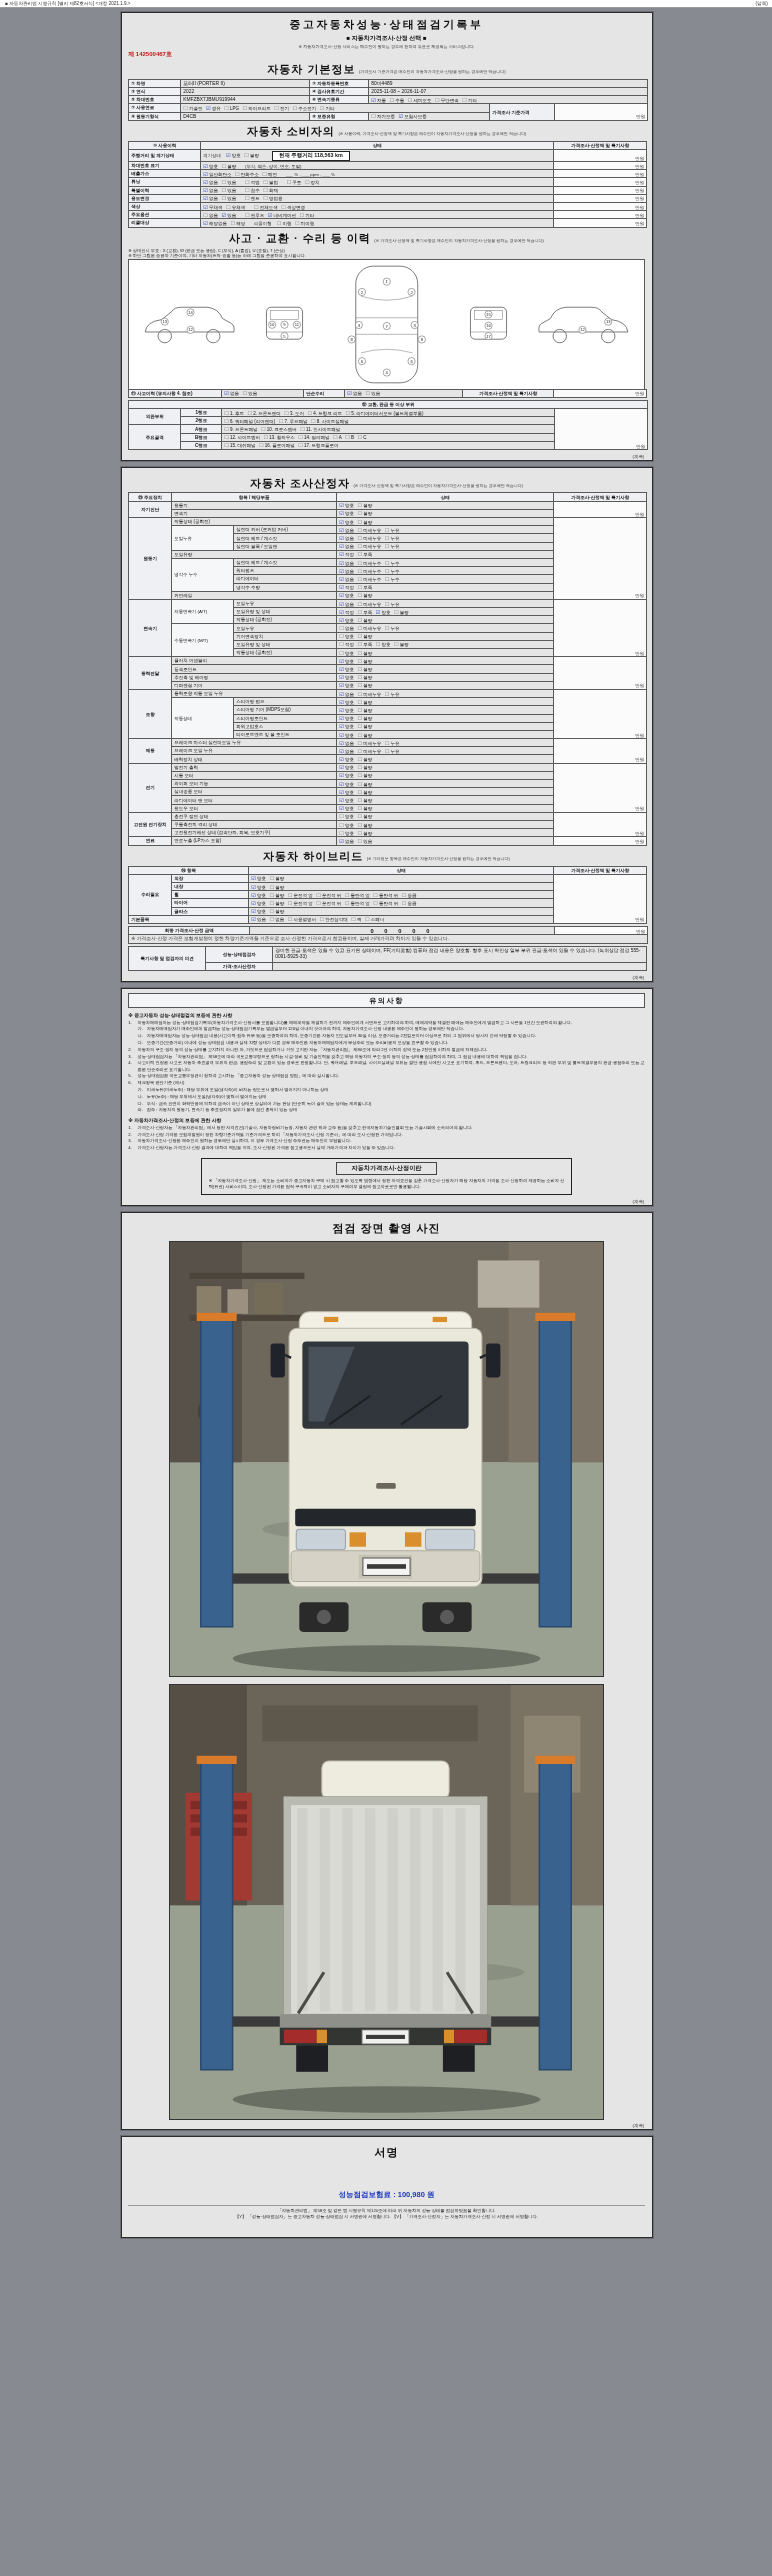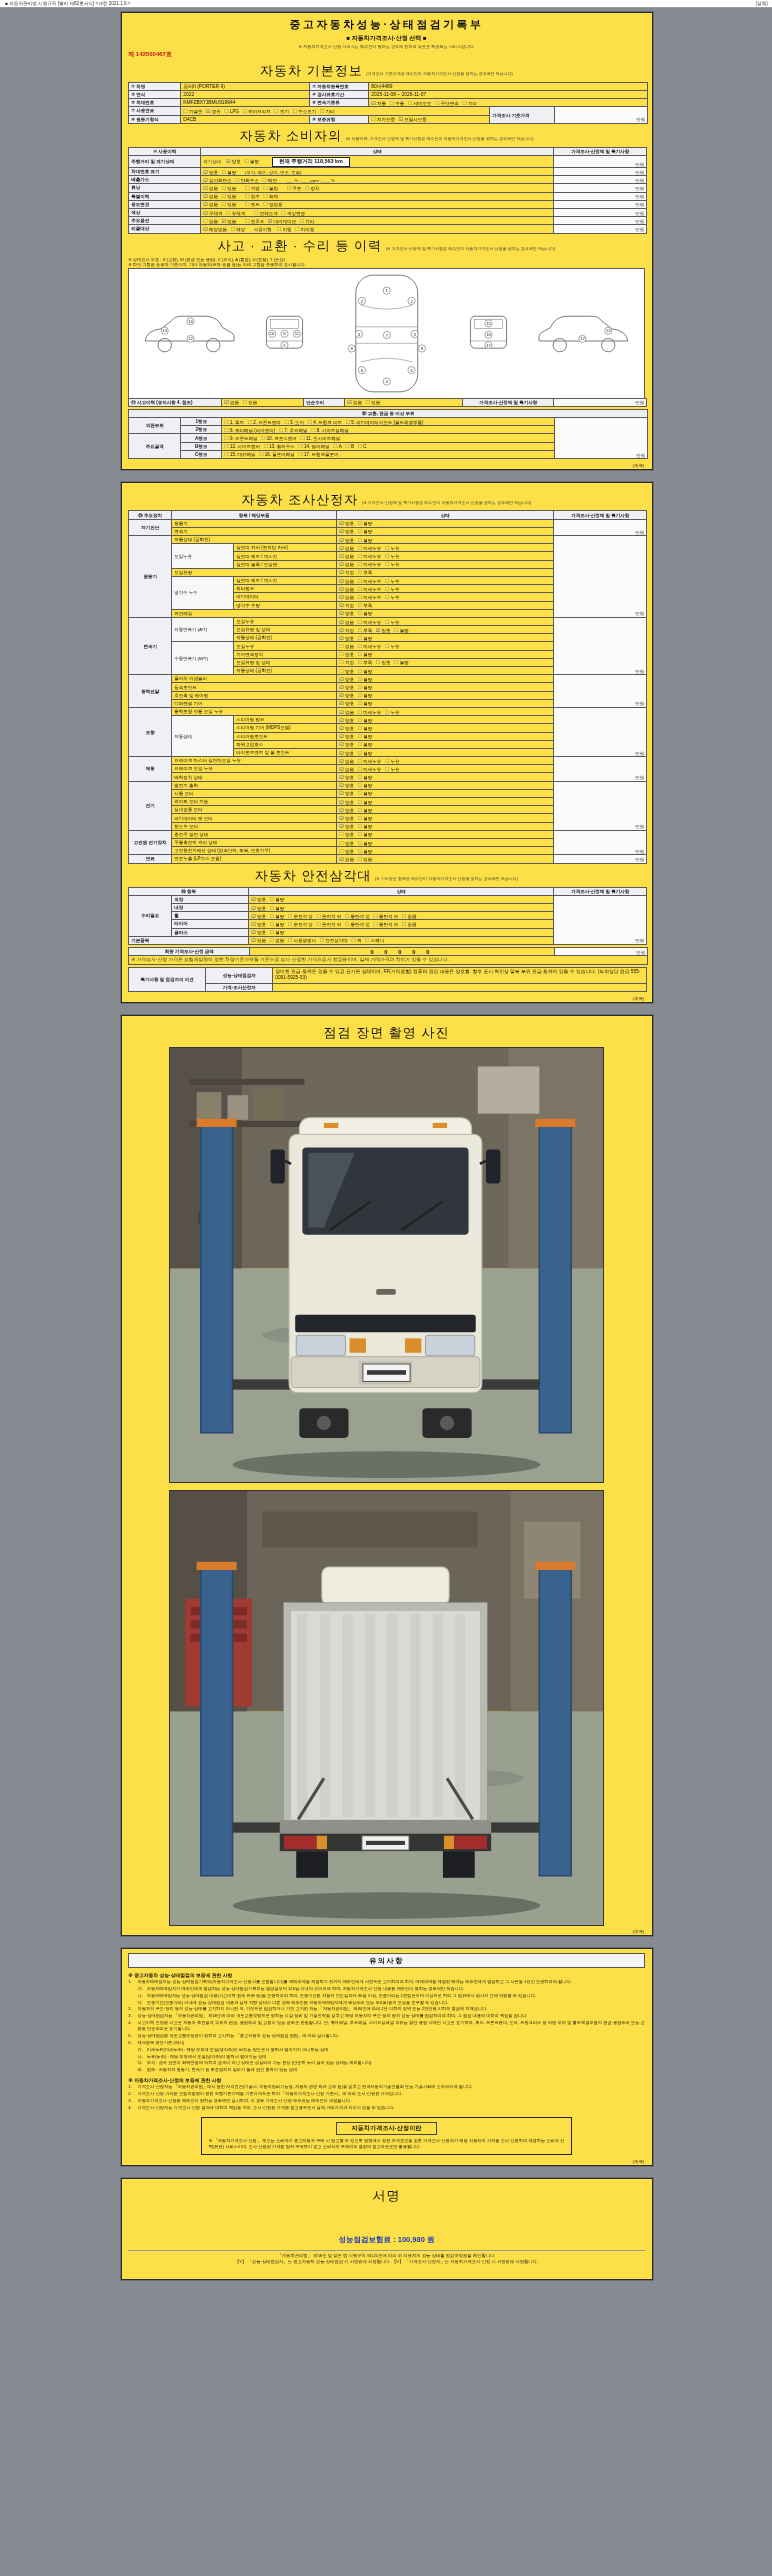--- a/index.html
+++ b/index.html
@@ -6,7 +6,7 @@
   body{width:773px;height:2576px;background:#878a91;font-family:"Liberation Sans","DejaVu Sans",sans-serif;color:#111;overflow:hidden}
   .topbar{background:#fff;border-bottom:0.5px solid #9a9a9a;font-size:4.6px;color:#333;display:flex;justify-content:space-between;padding:1px 5.2px}
   .paper{width:532px;margin:4.1px auto 0}
-  .card{background:#fde047;border:0.5px solid #2b2b2b;outline:0.5px solid #6a6d73;margin-bottom:12px;padding:4.1px 6.7px 8.2px;position:relative}
+  .card{background:#e5e5e5;border:0.5px solid #2b2b2b;outline:0.5px solid #6a6d73;margin-bottom:6px;padding:4.1px 6.7px 8.2px;position:relative}
   .main-title{text-align:center;font-size:10.8px;font-weight:bold;letter-spacing:2.6px;margin-top:1px}
   .sub-title{text-align:center;font-size:6px;font-weight:bold;margin-top:1.5px}
   .svc-note{text-align:center;font-size:4.1px;color:#333;margin:1px 0 0.5px}

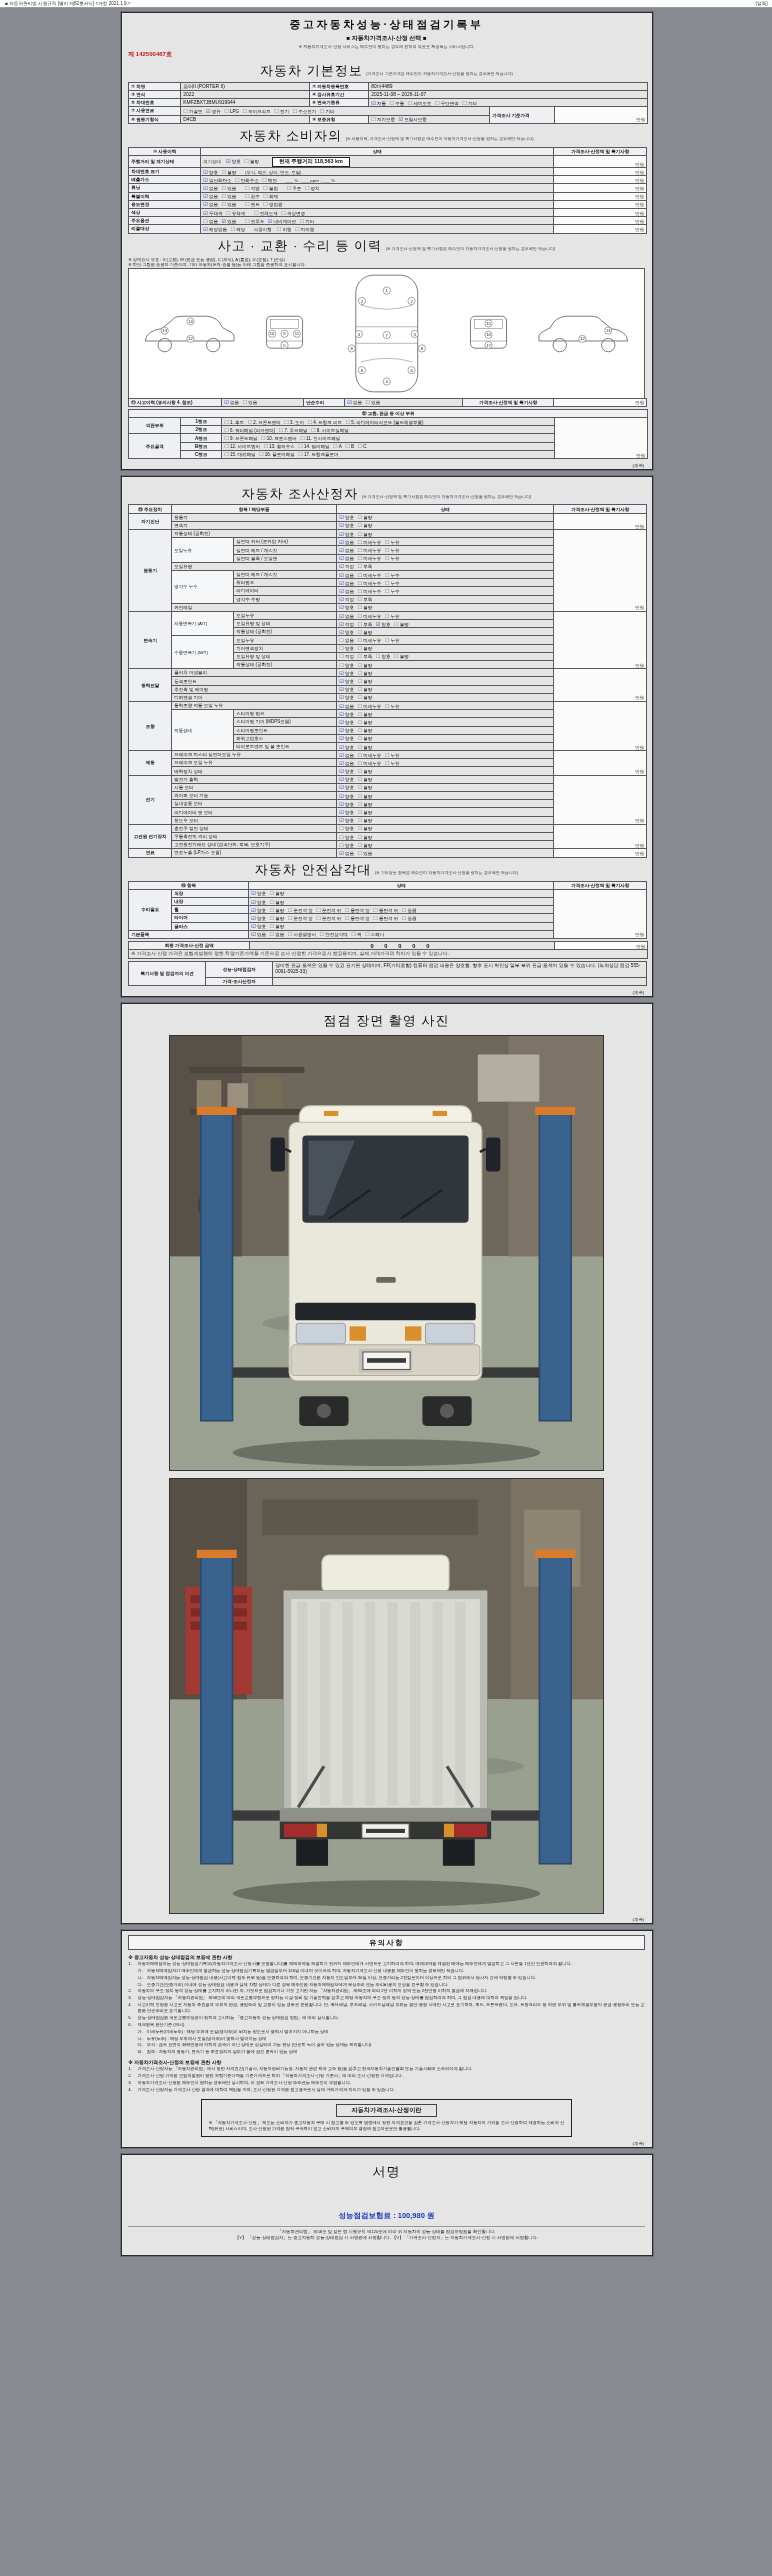--- a/index.html
+++ b/index.html
@@ -12,7 +12,7 @@
   .svc-note{text-align:center;font-size:4.1px;color:#333;margin:1px 0 0.5px}
   .doc-no{color:#c01818;font-weight:bold;font-size:6px;margin:1px 0 2.1px}
   .sec-head{display:flex;align-items:baseline;justify-content:center;gap:3.6px;margin:3.6px 0 1.5px}
-  .sec-head .t{font-size:13px;font-weight:normal;letter-spacing:1px}
+  .sec-head .t{font-size:11px;font-weight:bold;letter-spacing:1px}
   .sec-head .n{font-size:4px;color:#333}
   table.tbl{width:100%;border-collapse:collapse;table-layout:fixed;margin-bottom:2.1px}
   .tbl td{border:0.5px solid #5a5a5a;padding:0.5px 2.1px;font-size:4.8px;height:8.2px;vertical-align:middle;overflow:hidden}

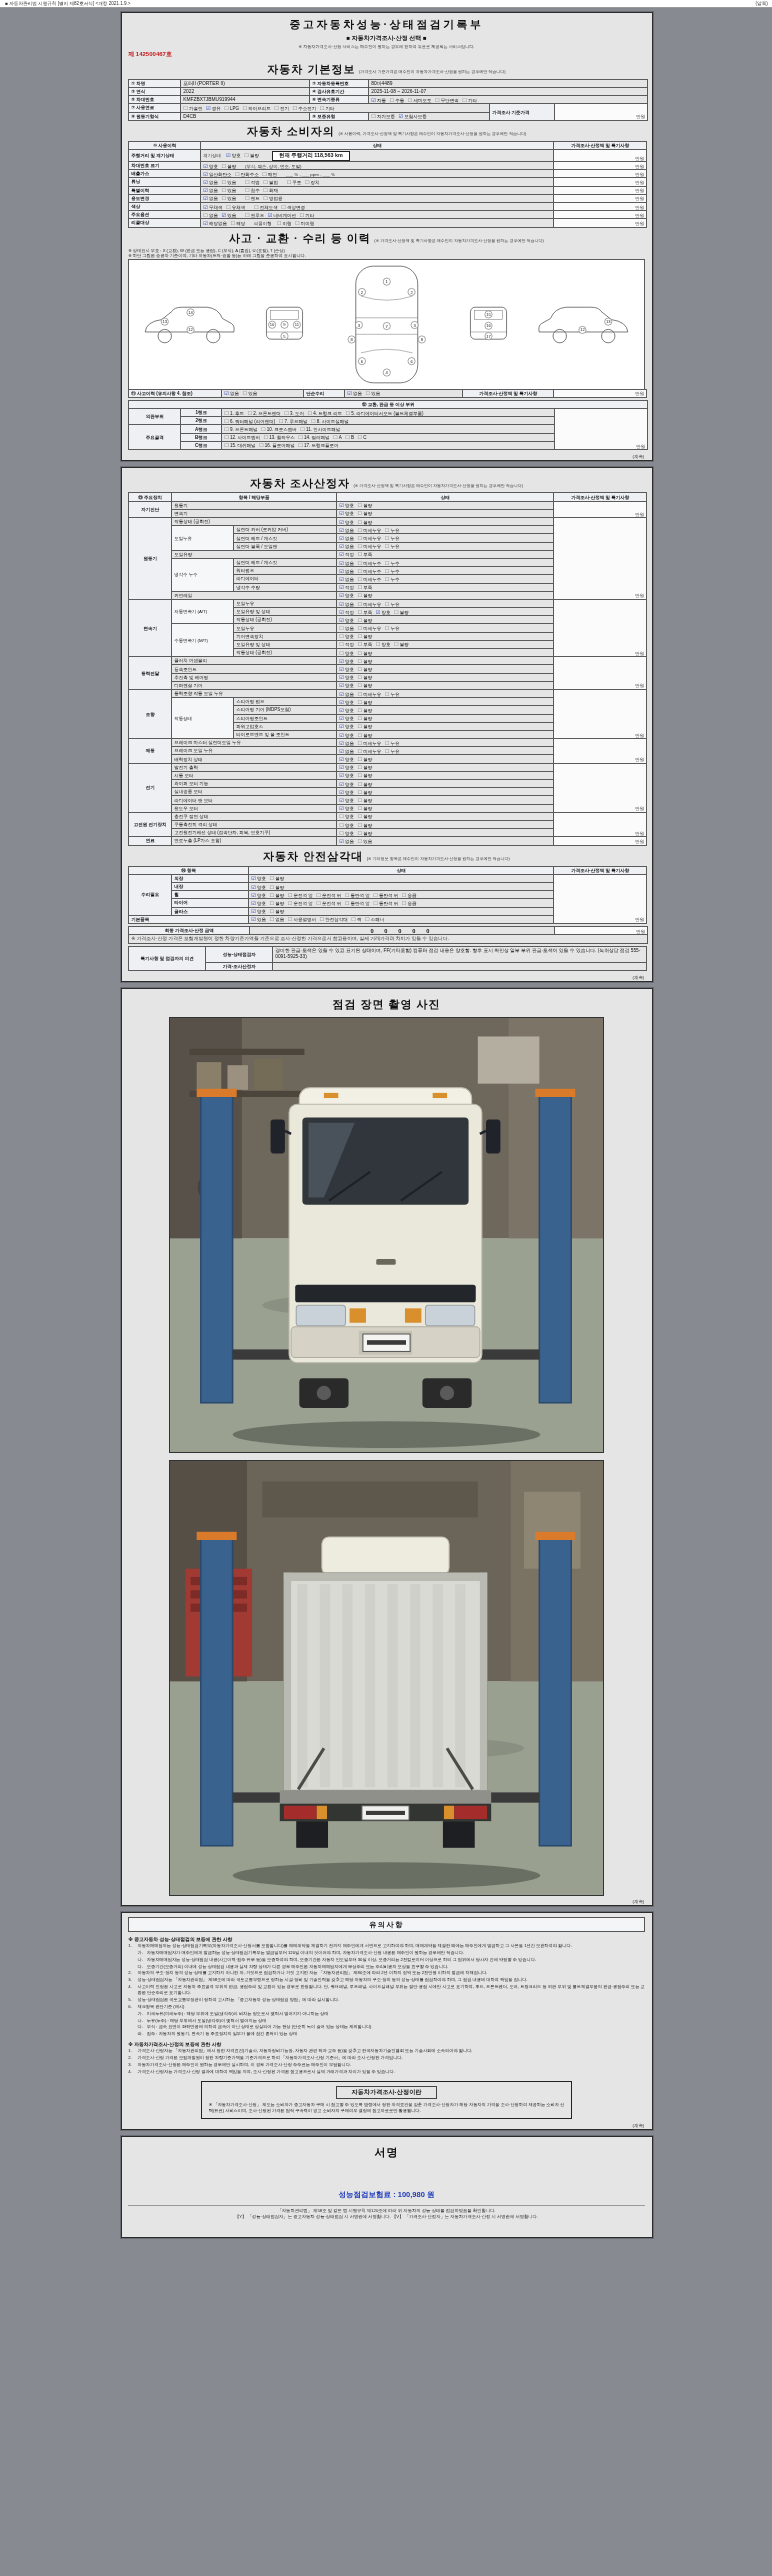--- a/index.html
+++ b/index.html
@@ -590,7 +590,7 @@
     </table>
 
     <div class="sec-head">
-      <span class="t">자동차 안전삼각대</span>
+      <span class="t">자동차 하이브리드</span>
       <span class="n">(※ 기타정보 항목은 매수인이 자동차가격조사·산정을 원하는 경우에만 적습니다)</span>
     </div>
     <table class="tbl">

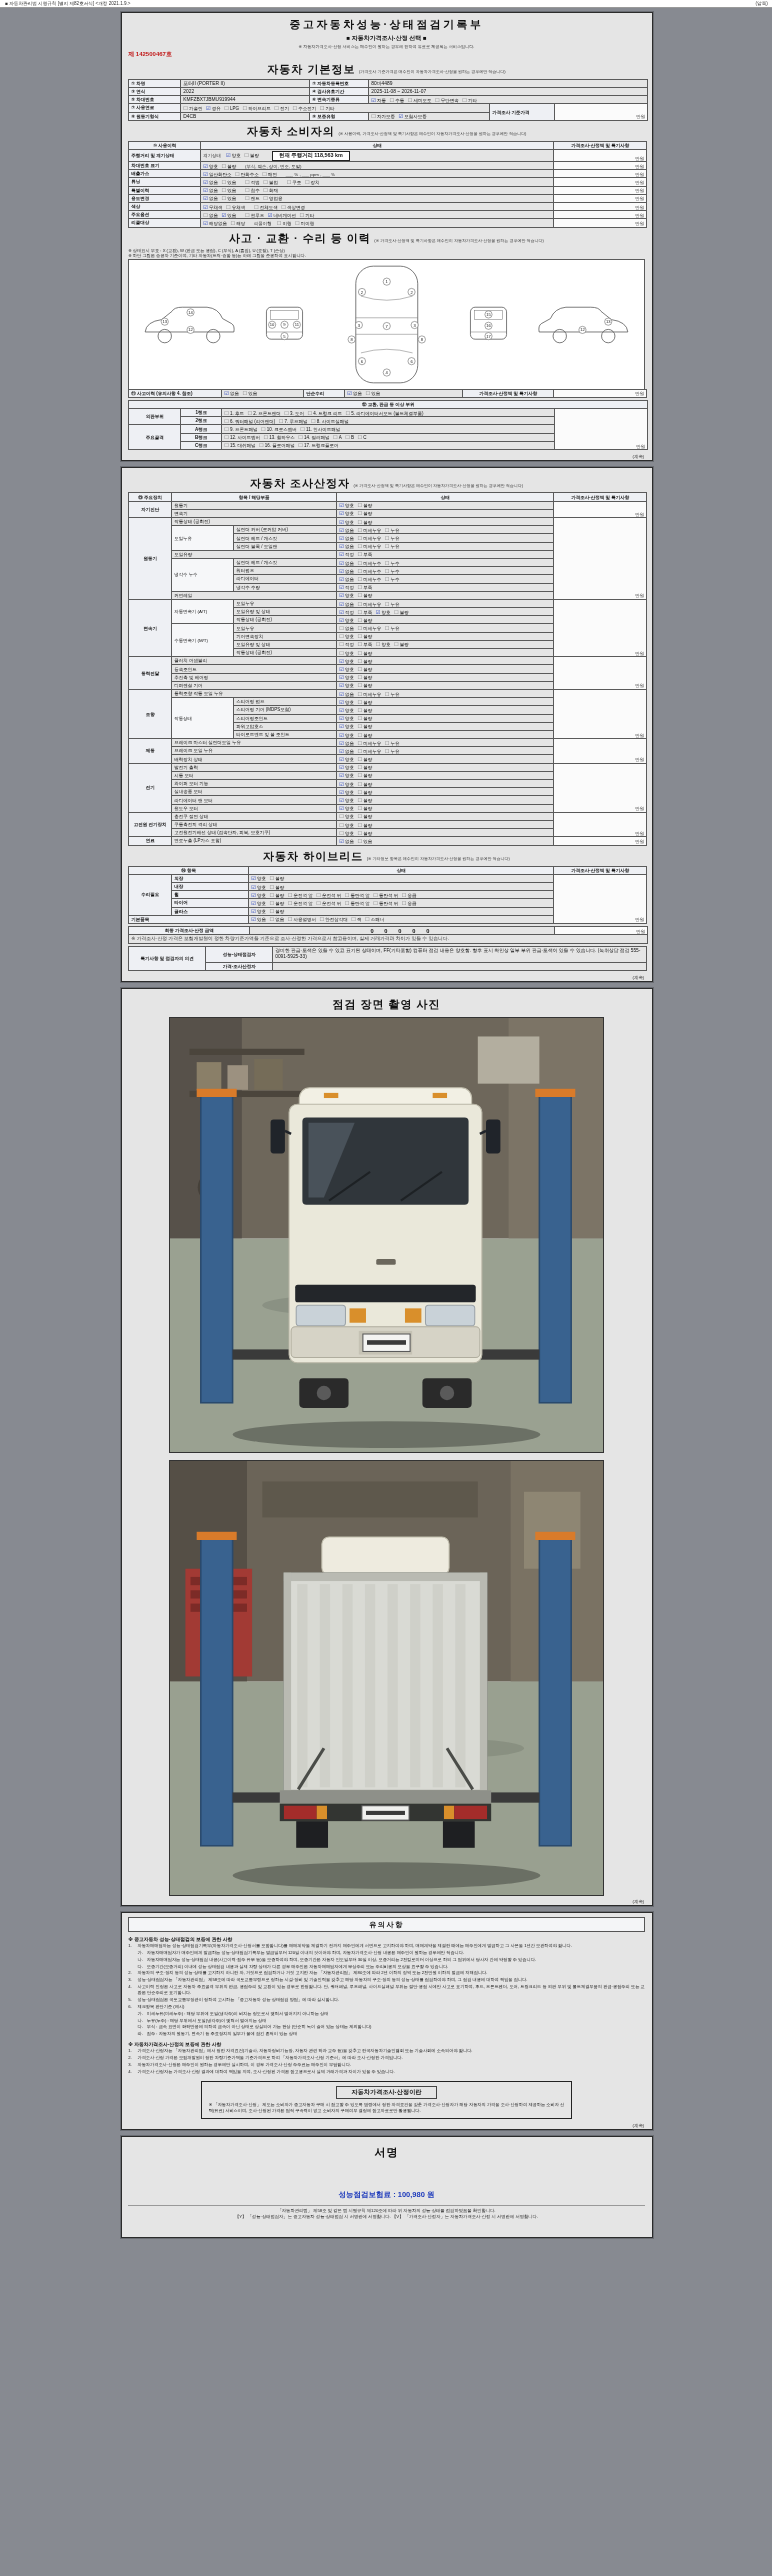--- a/index.html
+++ b/index.html
@@ -677,6 +677,87 @@
   </section>
 
   <section class="card">
+    <div class="notice-title">유의사항</div>
+    <div id="notice-body">
+        <div class="notice-h">※ 중고자동차 성능·상태점검의 보증에 관한 사항</div>
+        <div class="notice-p">
+          <span class="mk">1.</span>
+          <span class="tx">자동차매매업자는 성능·상태점검기록부(자동차가격조사·산정서를 포함합니다)를 매매계약을 체결하기 전까지 매수인에게 서면으로 고지하여야 하며, 매매계약을 체결한 때에는 매수인에게 발급하고 그 사본을 1년간 보관하여야 합니다.</span>
+        </div>
+        <div class="notice-p i1">
+          <span class="mk">가.</span>
+          <span class="tx">자동차매매업자가 매수인에게 발급하는 성능·상태점검기록부는 발급일부터 120일 이내의 것이어야 하며, 자동차가격조사·산정 내용은 매수인이 원하는 경우에만 적습니다.</span>
+        </div>
+        <div class="notice-p i1">
+          <span class="mk">나.</span>
+          <span class="tx">자동차매매업자는 성능·상태점검 내용(사고이력·침수 유무 등)을 보증하여야 하며, 보증기간은 자동차 인도일부터 30일 이상, 보증거리는 2천킬로미터 이상으로 하되 그 범위에서 당사자 간에 약정할 수 있습니다.</span>
+        </div>
+        <div class="notice-p i1">
+          <span class="mk">다.</span>
+          <span class="tx">보증기간(보증거리) 이내에 성능·상태점검 내용과 실제 차량 상태가 다른 경우 매수인은 자동차매매업자에게 무상수리 또는 수리비용의 보상을 요구할 수 있습니다.</span>
+        </div>
+        <div class="notice-p">
+          <span class="mk">2.</span>
+          <span class="tx">자동차의 구조·장치 등의 성능·상태를 고지하지 아니한 자, 거짓으로 점검하거나 거짓 고지한 자는 「자동차관리법」 제80조에 따라 2년 이하의 징역 또는 2천만원 이하의 벌금에 처해집니다.</span>
+        </div>
+        <div class="notice-p">
+          <span class="mk">3.</span>
+          <span class="tx">성능·상태점검자는 「자동차관리법」 제58조에 따라 국토교통부령으로 정하는 시설·장비 및 기술인력을 갖추고 해당 자동차의 구조·장치 등의 성능·상태를 점검하여야 하며, 그 점검 내용에 대하여 책임을 집니다.</span>
+        </div>
+        <div class="notice-p">
+          <span class="mk">4.</span>
+          <span class="tx">사고이력 인정은 사고로 자동차 주요골격 부위의 판금, 용접수리 및 교환이 있는 경우로 한정합니다. 단, 쿼터패널, 루프패널, 사이드실패널 부위는 절단·용접 시에만 사고로 표기하며, 후드, 프론트펜더, 도어, 트렁크리드 등 외판 부위 및 볼트체결부품의 판금·용접수리 또는 교환은 단순수리로 표기합니다.</span>
+        </div>
+        <div class="notice-p">
+          <span class="mk">5.</span>
+          <span class="tx">성능·상태점검은 국토교통부장관이 정하여 고시하는 「중고자동차 성능·상태점검 방법」에 따라 실시합니다.</span>
+        </div>
+        <div class="notice-p">
+          <span class="mk">6.</span>
+          <span class="tx">체크항목 판단기준 (예시)</span>
+        </div>
+        <div class="notice-p i1">
+          <span class="mk">가.</span>
+          <span class="tx">미세누유(미세누수) : 해당 부위에 오일(냉각수)이 비치는 정도로서 맺혀서 떨어지지 아니하는 상태</span>
+        </div>
+        <div class="notice-p i1">
+          <span class="mk">나.</span>
+          <span class="tx">누유(누수) : 해당 부위에서 오일(냉각수)이 맺혀서 떨어지는 상태</span>
+        </div>
+        <div class="notice-p i1">
+          <span class="mk">다.</span>
+          <span class="tx">부식 : 금속 표면이 화학반응에 의하여 금속이 아닌 상태로 상실되어 가는 현상 (단순히 녹이 슬어 있는 상태는 제외합니다)</span>
+        </div>
+        <div class="notice-p i1">
+          <span class="mk">라.</span>
+          <span class="tx">침수 : 자동차의 원동기, 변속기 등 주요장치의 일부가 물에 잠긴 흔적이 있는 상태</span>
+        </div>
+        <div class="notice-h">※ 자동차가격조사·산정의 보증에 관한 사항</div>
+        <div class="notice-p">
+          <span class="mk">1.</span>
+          <span class="tx">가격조사·산정자는 「자동차관리법」에서 정한 자격요건(기술사, 자동차정비기능장, 자동차 관련 학과 교수 등)을 갖추고 한국자동차기술인협회 또는 기술사회에 소속되어야 합니다.</span>
+        </div>
+        <div class="notice-p">
+          <span class="mk">2.</span>
+          <span class="tx">가격조사·산정 가격은 보험개발원이 정한 차량기준가액을 기준가격으로 하여 「자동차가격조사·산정 기준서」에 따라 조사·산정한 가격입니다.</span>
+        </div>
+        <div class="notice-p">
+          <span class="mk">3.</span>
+          <span class="tx">자동차가격조사·산정은 매수인이 원하는 경우에만 실시하며, 이 경우 가격조사·산정 수수료는 매수인이 부담합니다.</span>
+        </div>
+        <div class="notice-p">
+          <span class="mk">4.</span>
+          <span class="tx">가격조사·산정자는 가격조사·산정 결과에 대하여 책임을 지며, 조사·산정된 가격은 참고용으로서 실제 거래가격과 차이가 있을 수 있습니다.</span>
+        </div>
+      </div>
+    <div class="def-box">
+      <div class="bt">자동차가격조사·산정이란</div>
+      <div class="bx">※ 「자동차가격조사·산정」 제도는 소비자가 중고자동차 구매 시 참고할 수 있도록 법령에서 정한 자격요건을 갖춘 가격조사·산정자가 해당 자동차의 가격을 조사·산정하여 제공하는 소비자 선택(유료) 서비스이며, 조사·산정된 가격은 법적 구속력이 없고 소비자의 구매여부 결정에 참고자료로만 활용됩니다.</div>
+    </div>
+    <span class="cont">(계속)</span>
+  </section>
+
+  <section class="card">
     <div class="sec-head">
       <span class="t">점검 장면 촬영 사진</span>
     </div>
@@ -780,87 +861,6 @@
     <span class="cont">(계속)</span>
   </section>
 
-  <section class="card">
-    <div class="notice-title">유의사항</div>
-    <div id="notice-body">
-        <div class="notice-h">※ 중고자동차 성능·상태점검의 보증에 관한 사항</div>
-        <div class="notice-p">
-          <span class="mk">1.</span>
-          <span class="tx">자동차매매업자는 성능·상태점검기록부(자동차가격조사·산정서를 포함합니다)를 매매계약을 체결하기 전까지 매수인에게 서면으로 고지하여야 하며, 매매계약을 체결한 때에는 매수인에게 발급하고 그 사본을 1년간 보관하여야 합니다.</span>
-        </div>
-        <div class="notice-p i1">
-          <span class="mk">가.</span>
-          <span class="tx">자동차매매업자가 매수인에게 발급하는 성능·상태점검기록부는 발급일부터 120일 이내의 것이어야 하며, 자동차가격조사·산정 내용은 매수인이 원하는 경우에만 적습니다.</span>
-        </div>
-        <div class="notice-p i1">
-          <span class="mk">나.</span>
-          <span class="tx">자동차매매업자는 성능·상태점검 내용(사고이력·침수 유무 등)을 보증하여야 하며, 보증기간은 자동차 인도일부터 30일 이상, 보증거리는 2천킬로미터 이상으로 하되 그 범위에서 당사자 간에 약정할 수 있습니다.</span>
-        </div>
-        <div class="notice-p i1">
-          <span class="mk">다.</span>
-          <span class="tx">보증기간(보증거리) 이내에 성능·상태점검 내용과 실제 차량 상태가 다른 경우 매수인은 자동차매매업자에게 무상수리 또는 수리비용의 보상을 요구할 수 있습니다.</span>
-        </div>
-        <div class="notice-p">
-          <span class="mk">2.</span>
-          <span class="tx">자동차의 구조·장치 등의 성능·상태를 고지하지 아니한 자, 거짓으로 점검하거나 거짓 고지한 자는 「자동차관리법」 제80조에 따라 2년 이하의 징역 또는 2천만원 이하의 벌금에 처해집니다.</span>
-        </div>
-        <div class="notice-p">
-          <span class="mk">3.</span>
-          <span class="tx">성능·상태점검자는 「자동차관리법」 제58조에 따라 국토교통부령으로 정하는 시설·장비 및 기술인력을 갖추고 해당 자동차의 구조·장치 등의 성능·상태를 점검하여야 하며, 그 점검 내용에 대하여 책임을 집니다.</span>
-        </div>
-        <div class="notice-p">
-          <span class="mk">4.</span>
-          <span class="tx">사고이력 인정은 사고로 자동차 주요골격 부위의 판금, 용접수리 및 교환이 있는 경우로 한정합니다. 단, 쿼터패널, 루프패널, 사이드실패널 부위는 절단·용접 시에만 사고로 표기하며, 후드, 프론트펜더, 도어, 트렁크리드 등 외판 부위 및 볼트체결부품의 판금·용접수리 또는 교환은 단순수리로 표기합니다.</span>
-        </div>
-        <div class="notice-p">
-          <span class="mk">5.</span>
-          <span class="tx">성능·상태점검은 국토교통부장관이 정하여 고시하는 「중고자동차 성능·상태점검 방법」에 따라 실시합니다.</span>
-        </div>
-        <div class="notice-p">
-          <span class="mk">6.</span>
-          <span class="tx">체크항목 판단기준 (예시)</span>
-        </div>
-        <div class="notice-p i1">
-          <span class="mk">가.</span>
-          <span class="tx">미세누유(미세누수) : 해당 부위에 오일(냉각수)이 비치는 정도로서 맺혀서 떨어지지 아니하는 상태</span>
-        </div>
-        <div class="notice-p i1">
-          <span class="mk">나.</span>
-          <span class="tx">누유(누수) : 해당 부위에서 오일(냉각수)이 맺혀서 떨어지는 상태</span>
-        </div>
-        <div class="notice-p i1">
-          <span class="mk">다.</span>
-          <span class="tx">부식 : 금속 표면이 화학반응에 의하여 금속이 아닌 상태로 상실되어 가는 현상 (단순히 녹이 슬어 있는 상태는 제외합니다)</span>
-        </div>
-        <div class="notice-p i1">
-          <span class="mk">라.</span>
-          <span class="tx">침수 : 자동차의 원동기, 변속기 등 주요장치의 일부가 물에 잠긴 흔적이 있는 상태</span>
-        </div>
-        <div class="notice-h">※ 자동차가격조사·산정의 보증에 관한 사항</div>
-        <div class="notice-p">
-          <span class="mk">1.</span>
-          <span class="tx">가격조사·산정자는 「자동차관리법」에서 정한 자격요건(기술사, 자동차정비기능장, 자동차 관련 학과 교수 등)을 갖추고 한국자동차기술인협회 또는 기술사회에 소속되어야 합니다.</span>
-        </div>
-        <div class="notice-p">
-          <span class="mk">2.</span>
-          <span class="tx">가격조사·산정 가격은 보험개발원이 정한 차량기준가액을 기준가격으로 하여 「자동차가격조사·산정 기준서」에 따라 조사·산정한 가격입니다.</span>
-        </div>
-        <div class="notice-p">
-          <span class="mk">3.</span>
-          <span class="tx">자동차가격조사·산정은 매수인이 원하는 경우에만 실시하며, 이 경우 가격조사·산정 수수료는 매수인이 부담합니다.</span>
-        </div>
-        <div class="notice-p">
-          <span class="mk">4.</span>
-          <span class="tx">가격조사·산정자는 가격조사·산정 결과에 대하여 책임을 지며, 조사·산정된 가격은 참고용으로서 실제 거래가격과 차이가 있을 수 있습니다.</span>
-        </div>
-      </div>
-    <div class="def-box">
-      <div class="bt">자동차가격조사·산정이란</div>
-      <div class="bx">※ 「자동차가격조사·산정」 제도는 소비자가 중고자동차 구매 시 참고할 수 있도록 법령에서 정한 자격요건을 갖춘 가격조사·산정자가 해당 자동차의 가격을 조사·산정하여 제공하는 소비자 선택(유료) 서비스이며, 조사·산정된 가격은 법적 구속력이 없고 소비자의 구매여부 결정에 참고자료로만 활용됩니다.</div>
-    </div>
-    <span class="cont">(계속)</span>
-  </section>
-
   <section class="card sign-card">
     <div class="sec-head">
       <span class="t">서명</span>

